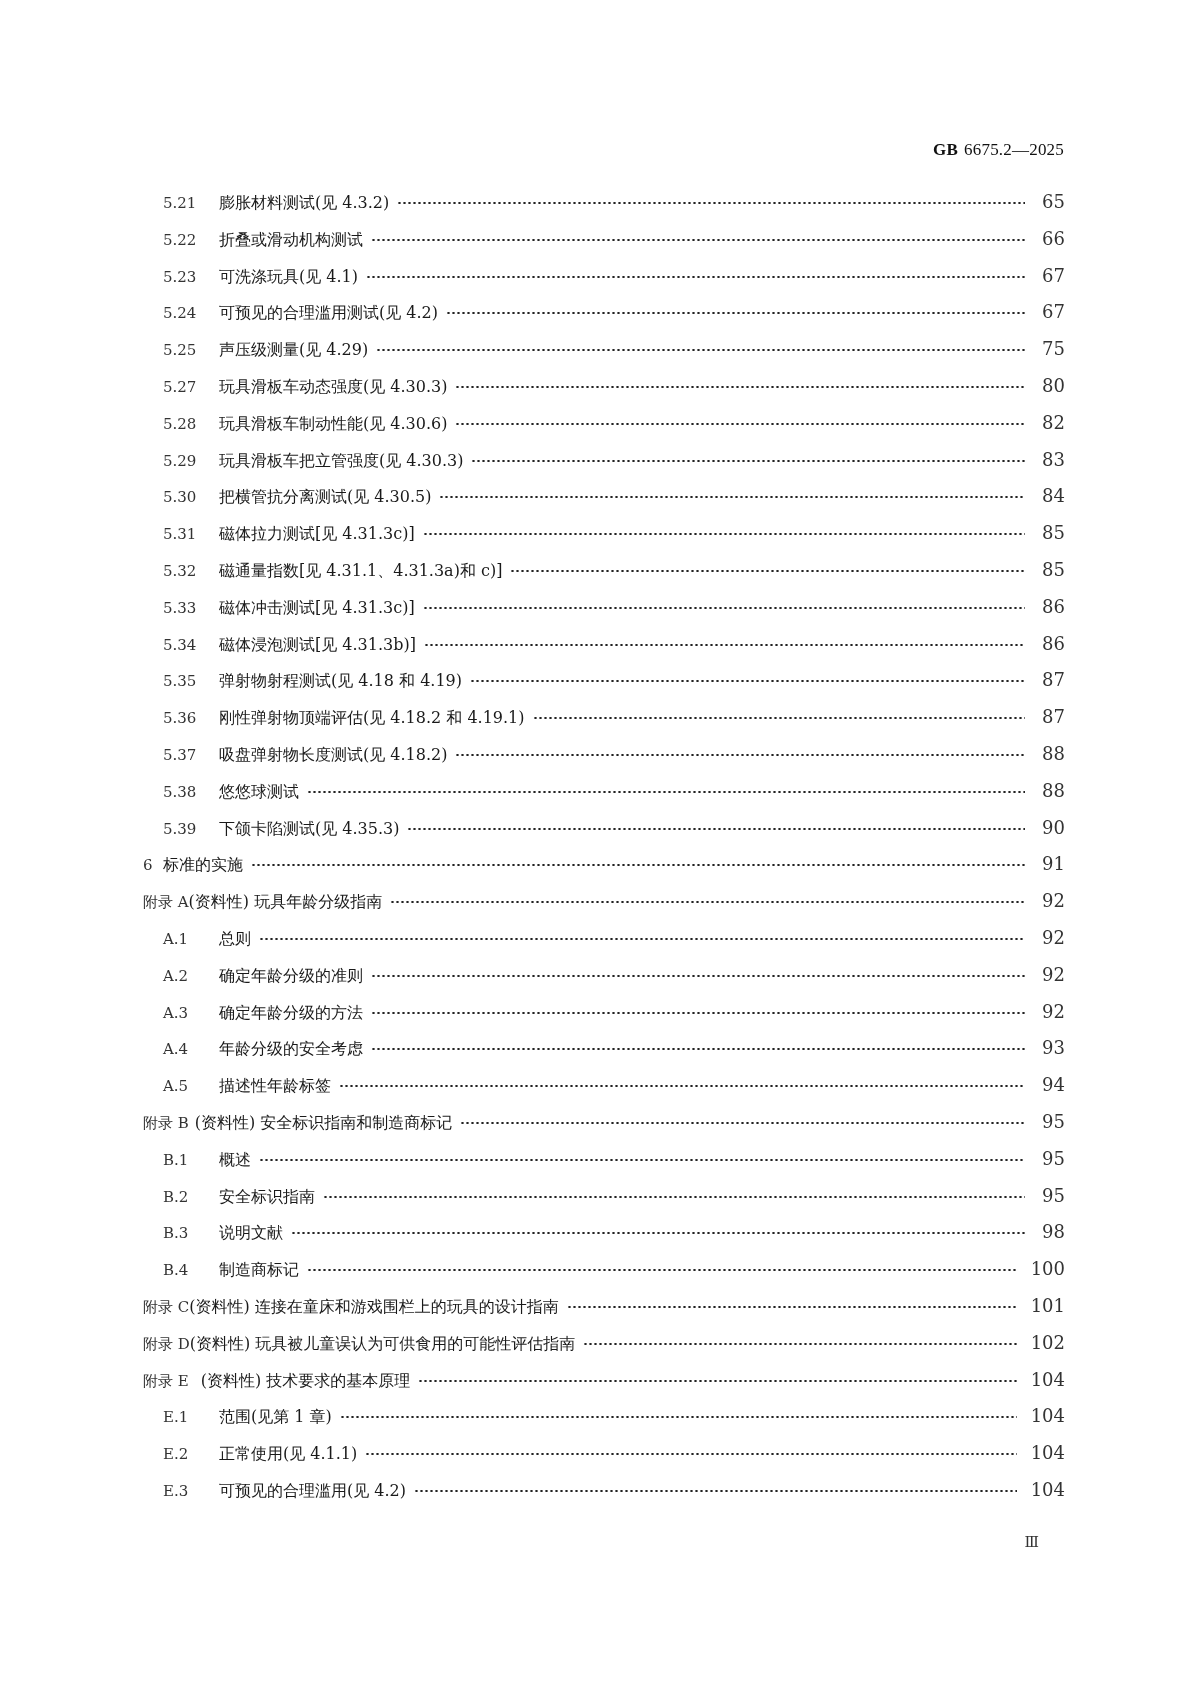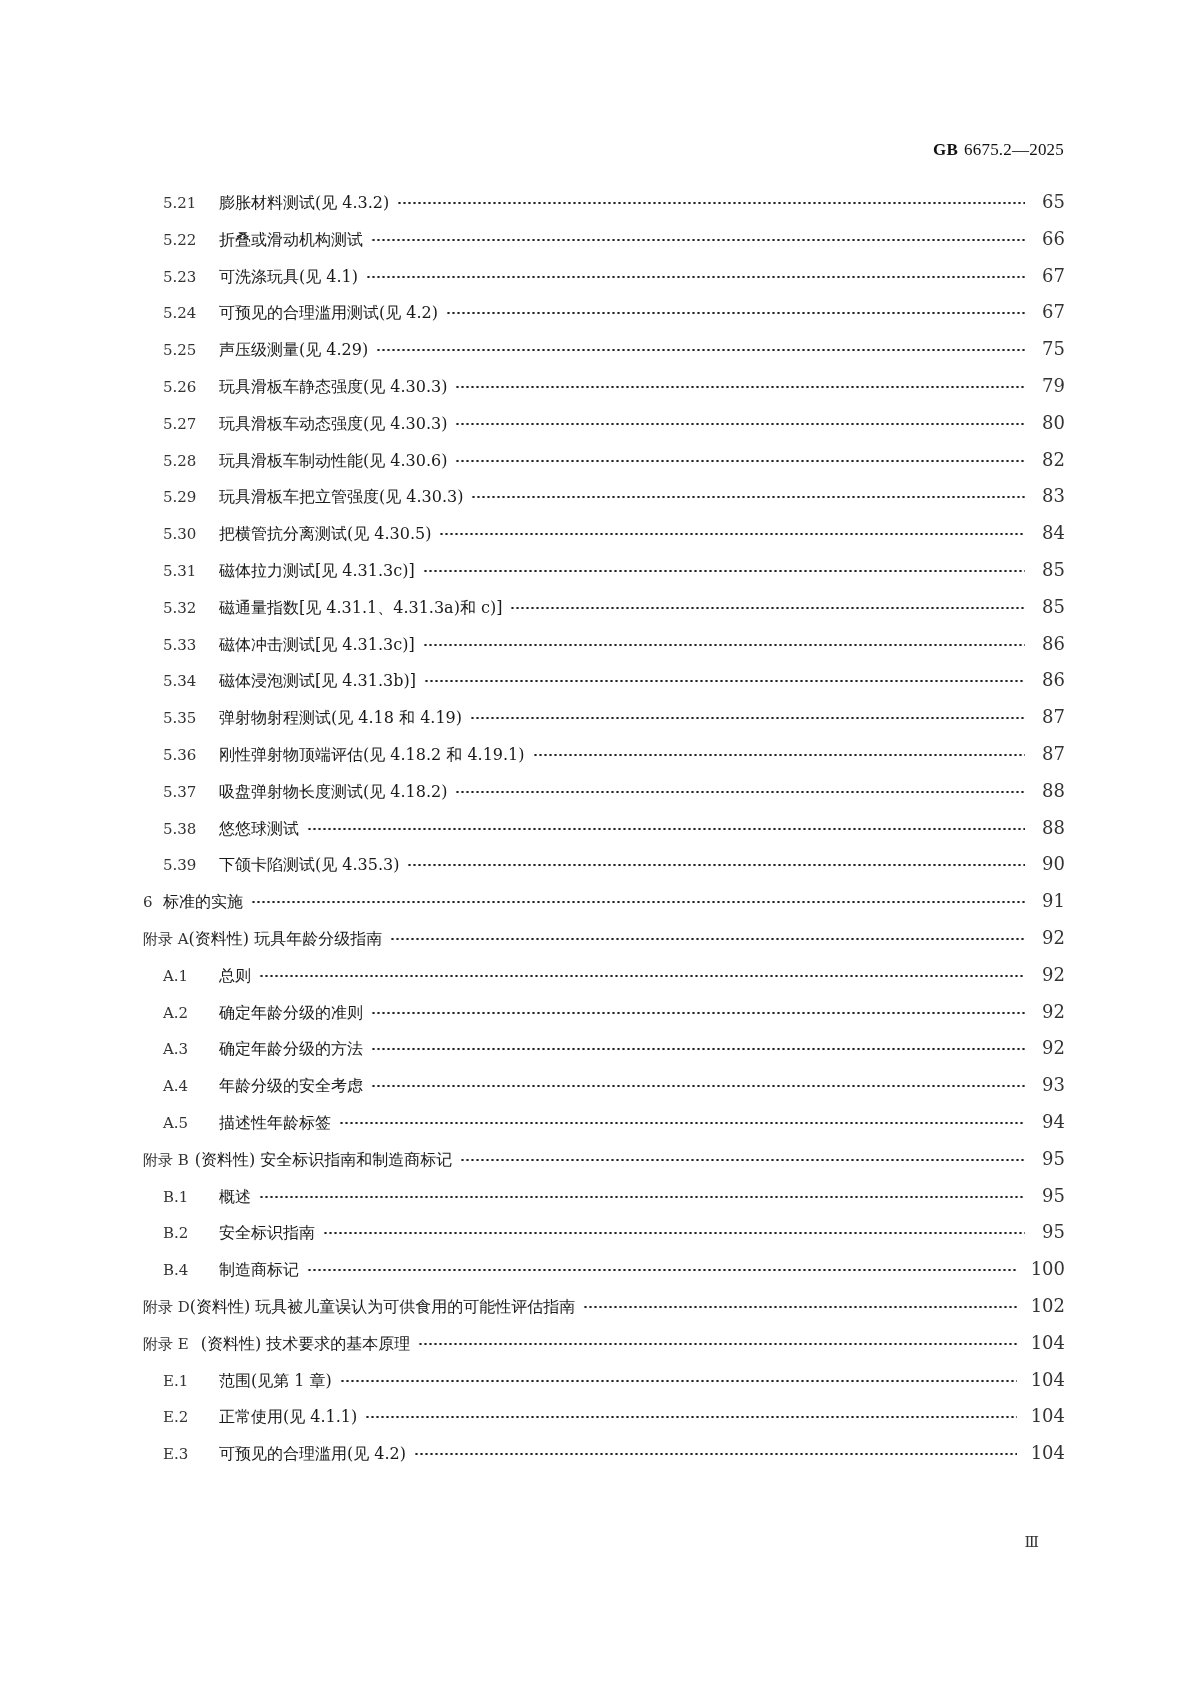--- a/index.html
+++ b/index.html
@@ -128,12 +128,6 @@
       <span class="toc-page">75</span>
     </li>
     <li class="toc-row lvl-sub">
-      <span class="toc-num">5.26</span>
-      <span class="toc-title">玩具滑板车静态强度(见 4.30.3)</span>
-      <span class="toc-leader"></span>
-      <span class="toc-page">79</span>
-    </li>
-    <li class="toc-row lvl-sub">
       <span class="toc-num">5.27</span>
       <span class="toc-title">玩具滑板车动态强度(见 4.30.3)</span>
       <span class="toc-leader"></span>

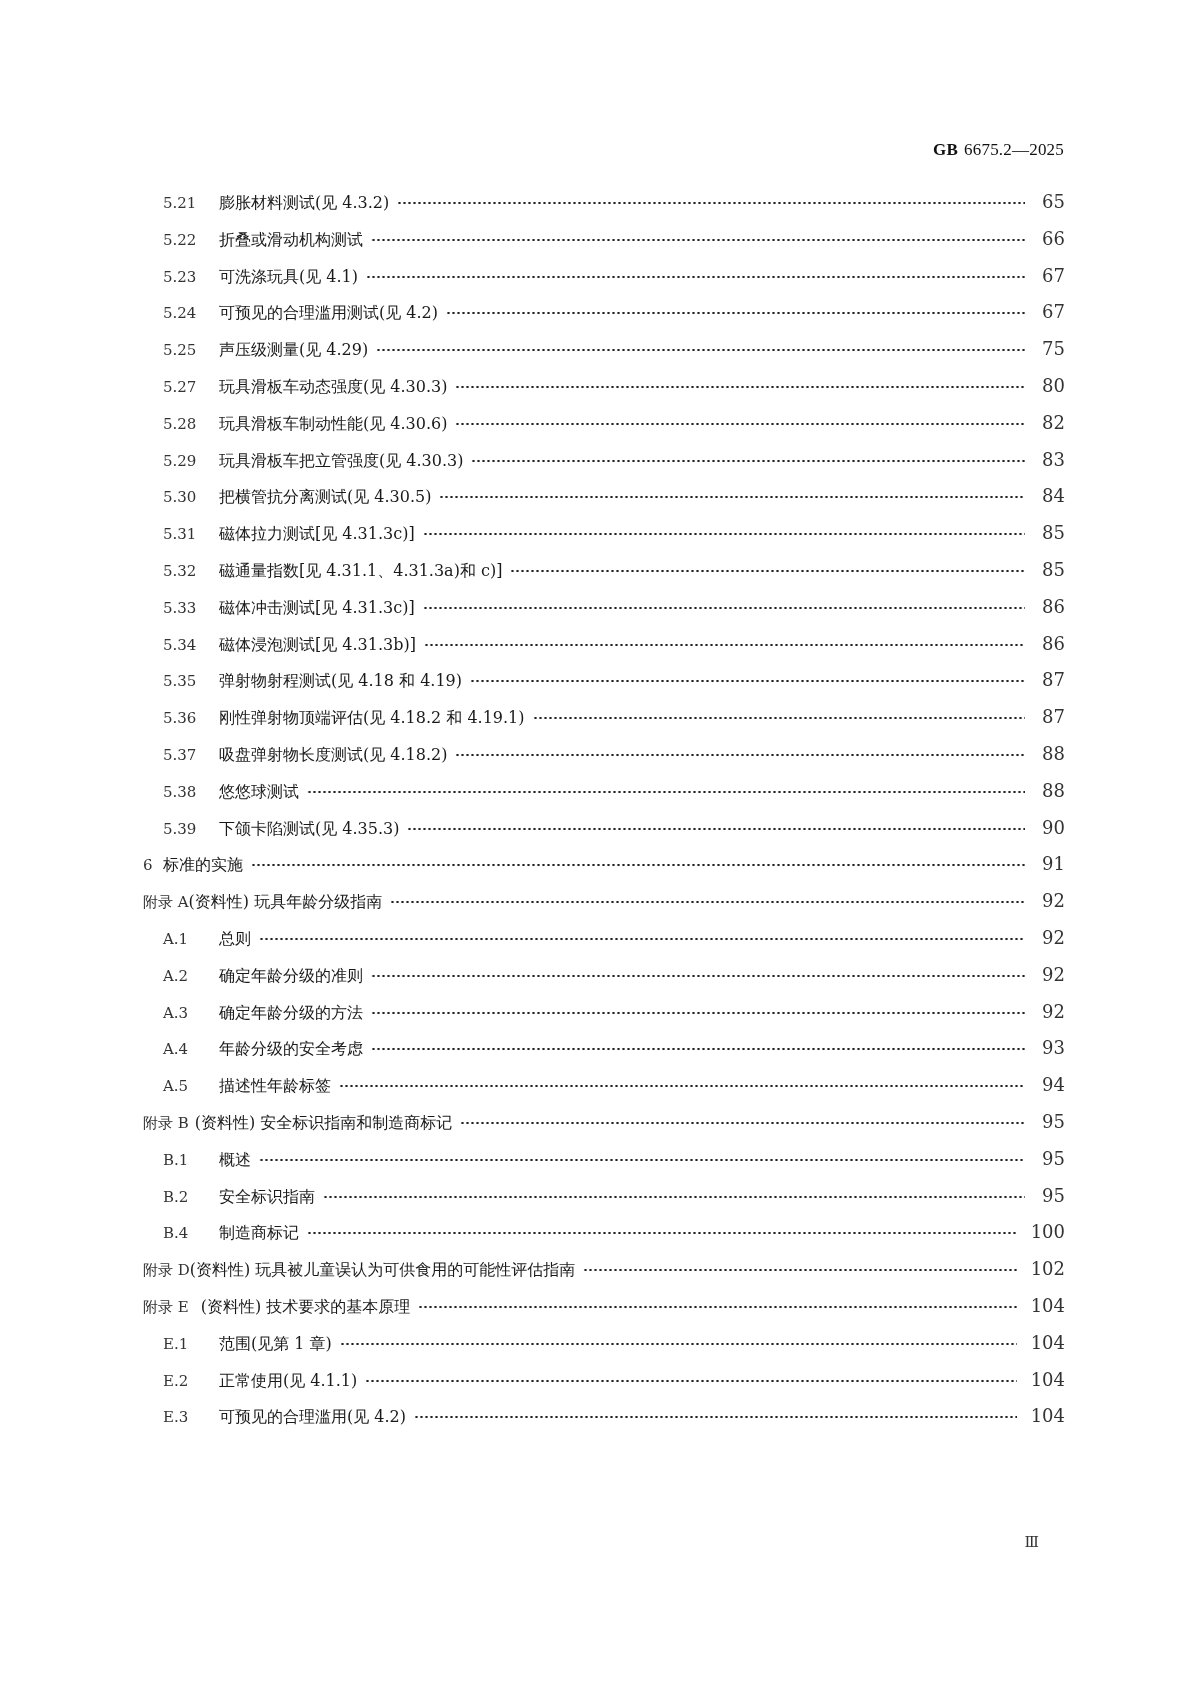--- a/index.html
+++ b/index.html
@@ -266,6 +266,12 @@
       <span class="toc-page">95</span>
     </li>
     <li class="toc-row lvl-appsub">
+      <span class="toc-num">B.3</span>
+      <span class="toc-title">说明文献</span>
+      <span class="toc-leader"></span>
+      <span class="toc-page">98</span>
+    </li>
+    <li class="toc-row lvl-appsub">
       <span class="toc-num">B.4</span>
       <span class="toc-title">制造商标记</span>
       <span class="toc-leader"></span>

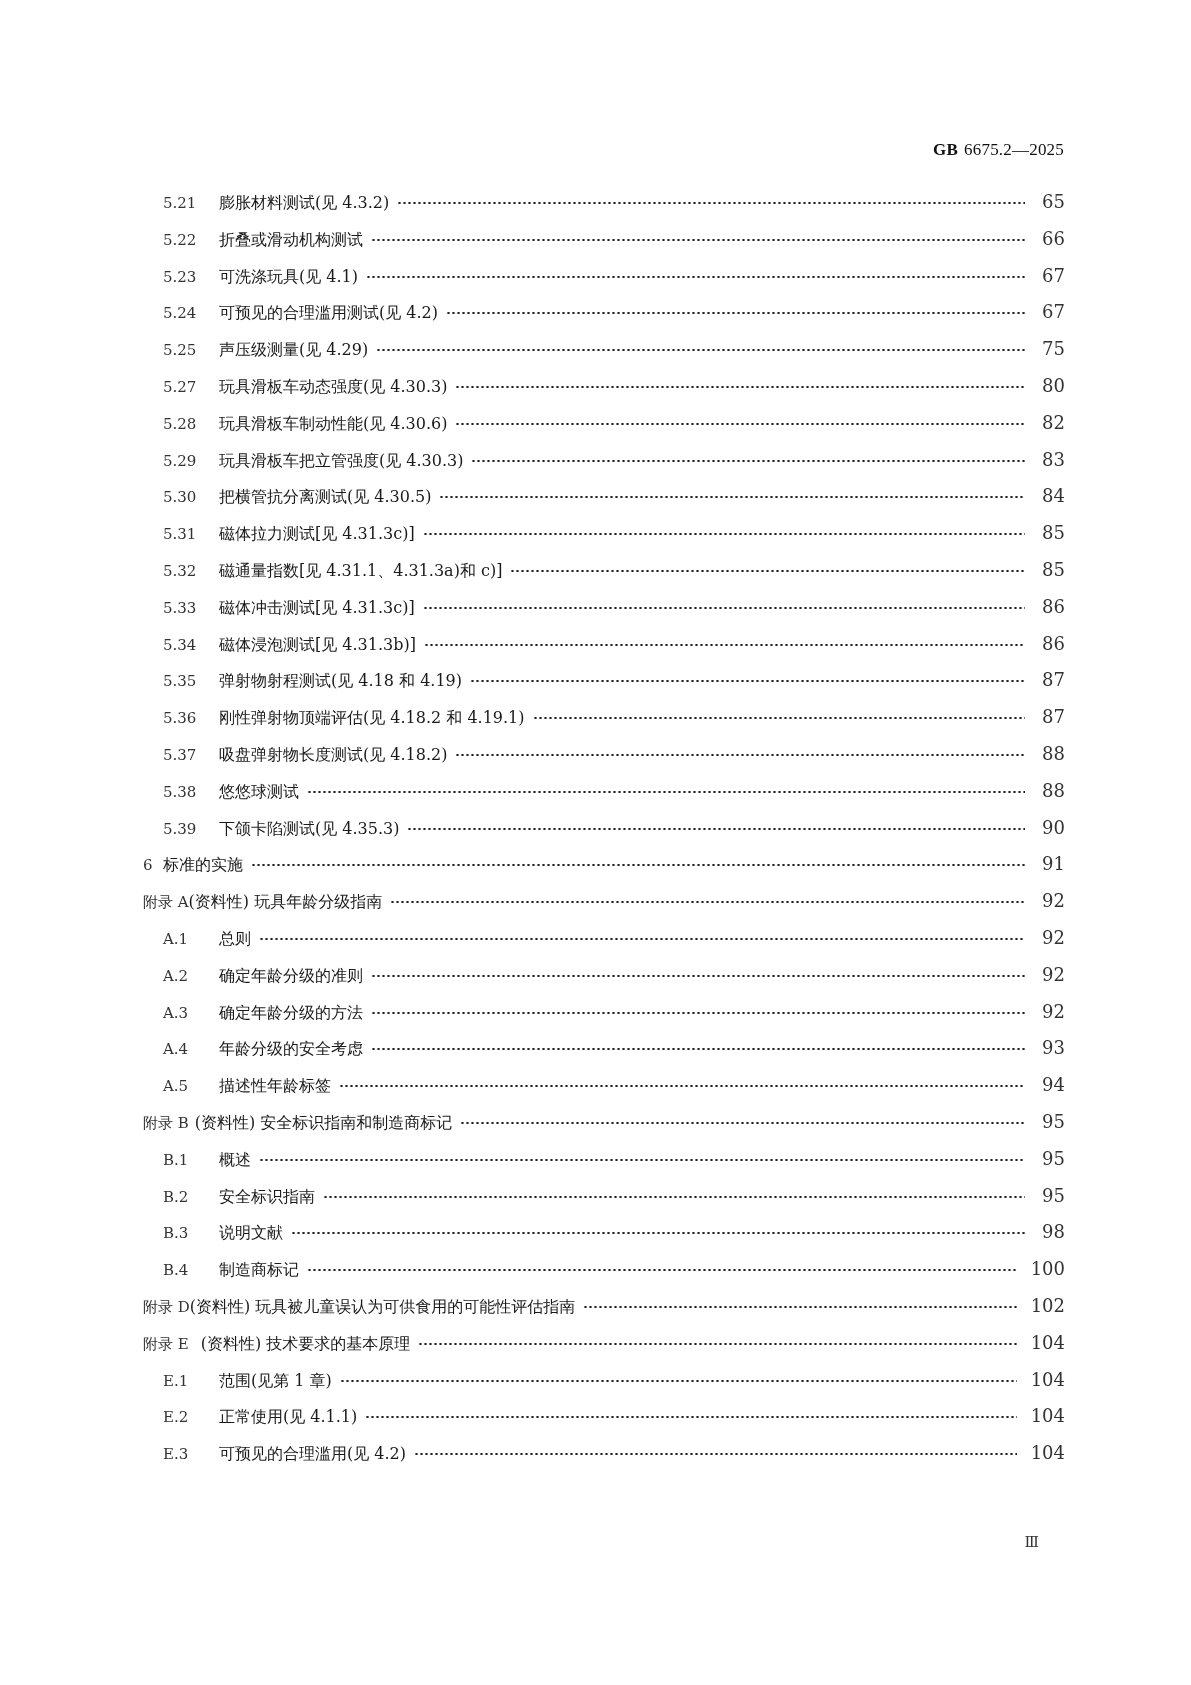--- a/index.html
+++ b/index.html
@@ -278,6 +278,12 @@
       <span class="toc-page">100</span>
     </li>
     <li class="toc-row lvl-appx">
+      <span class="toc-num" style="margin-right: 0px;">附录 C</span>
+      <span class="toc-title">(资料性)  连接在童床和游戏围栏上的玩具的设计指南</span>
+      <span class="toc-leader"></span>
+      <span class="toc-page">101</span>
+    </li>
+    <li class="toc-row lvl-appx">
       <span class="toc-num" style="margin-right: 0px;">附录 D</span>
       <span class="toc-title">(资料性)  玩具被儿童误认为可供食用的可能性评估指南</span>
       <span class="toc-leader"></span>

